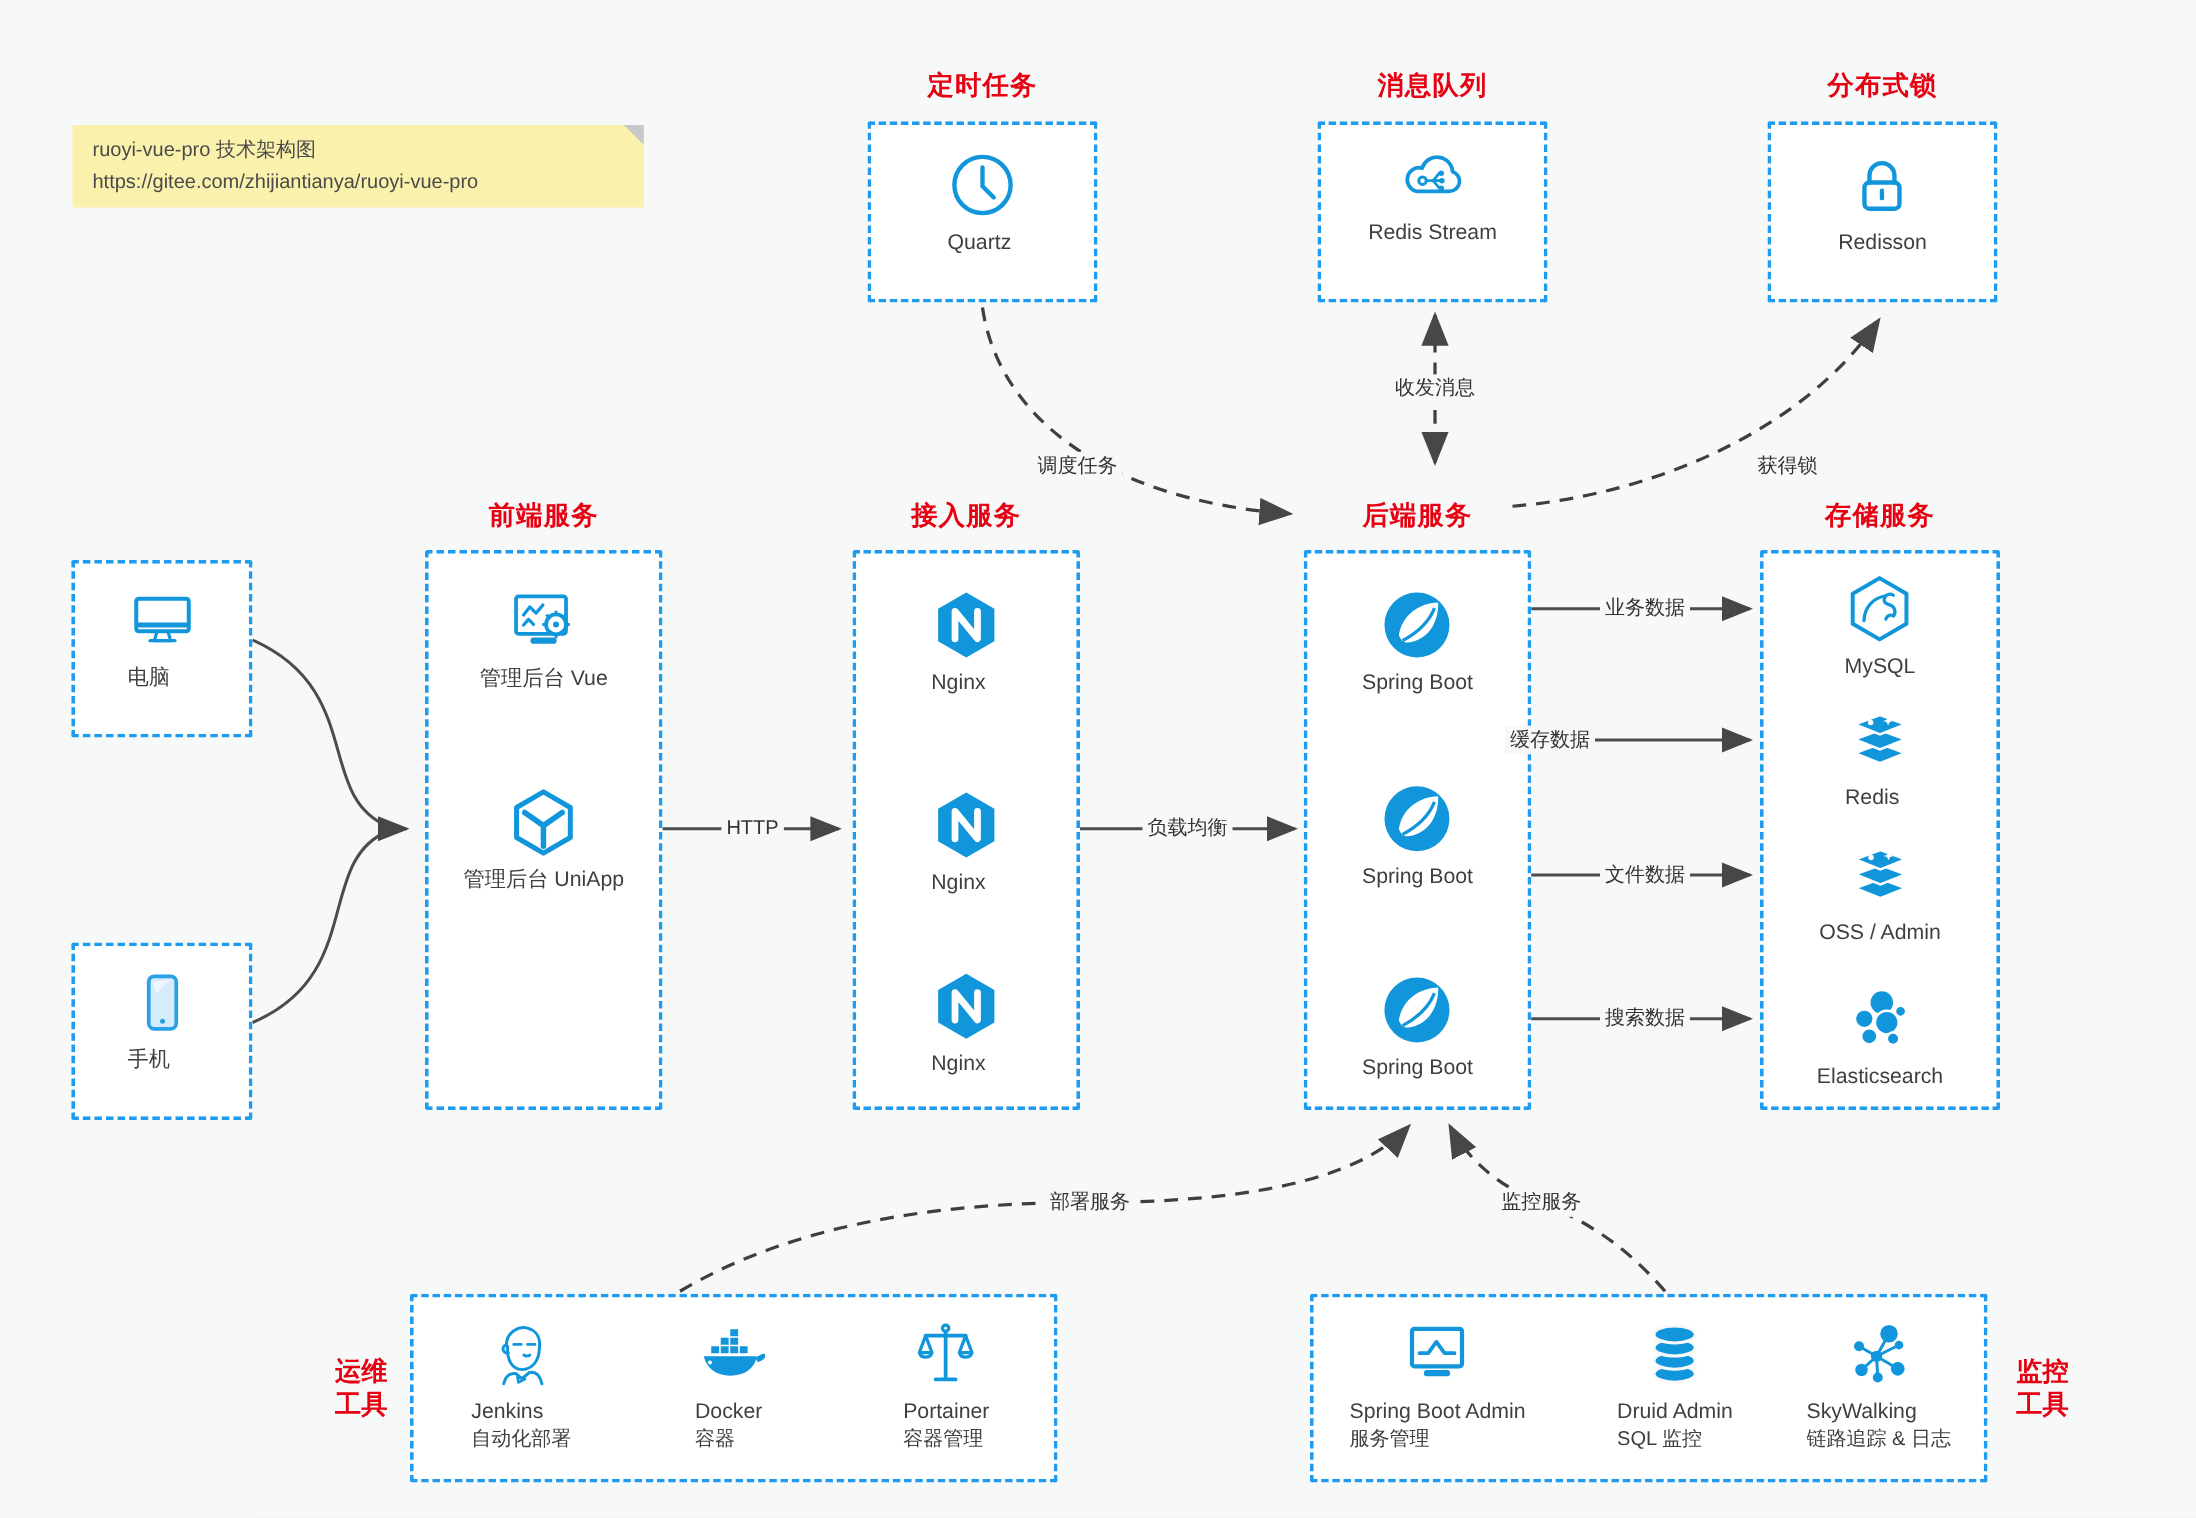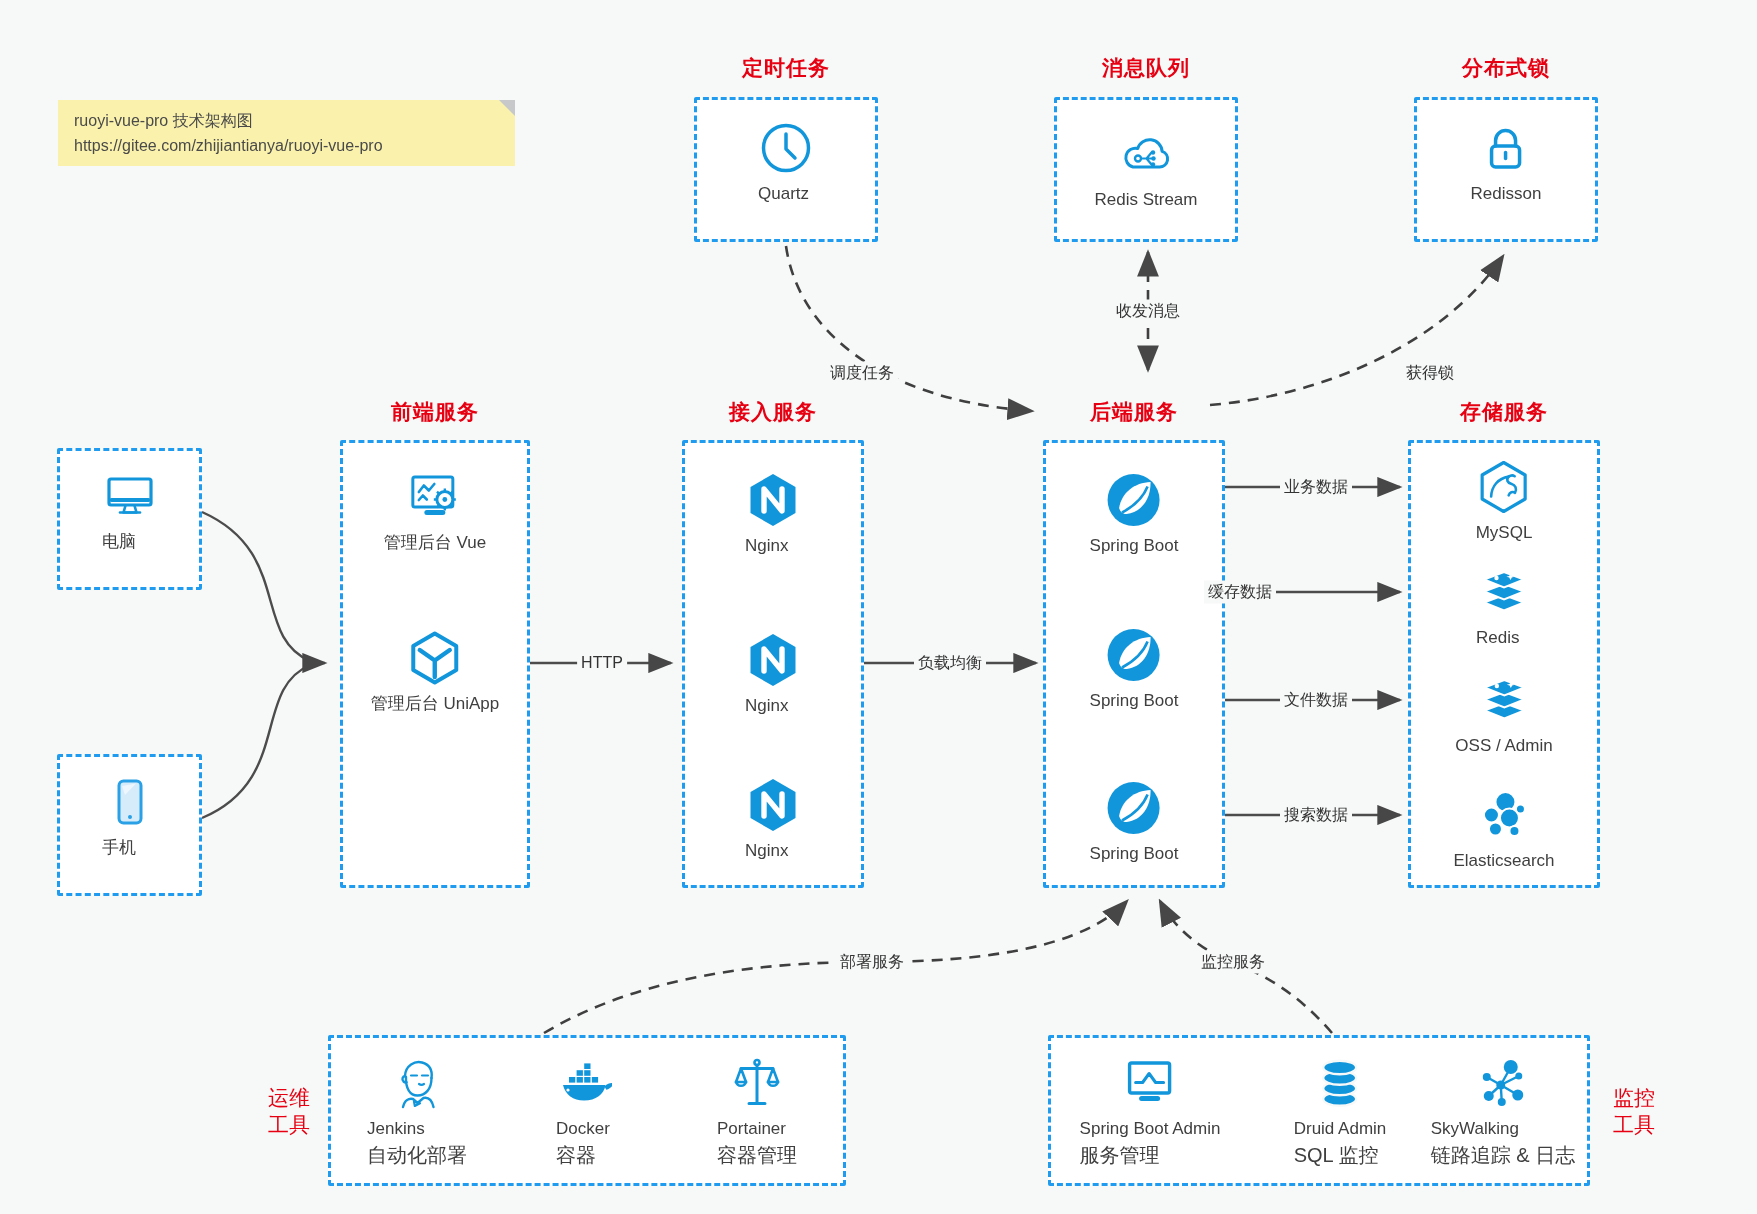--- a/index.html
+++ b/index.html
@@ -229,7 +229,7 @@
       </svg>
     <div class="node-label">Quartz</div>
   </div>
-  <div class="node" style="left:1146px;top:126px">
+  <div class="node" style="left:1146px;top:112px">
     <svg width="56" height="56">
         <use href="#i-cloudstream"></use>
       </svg>

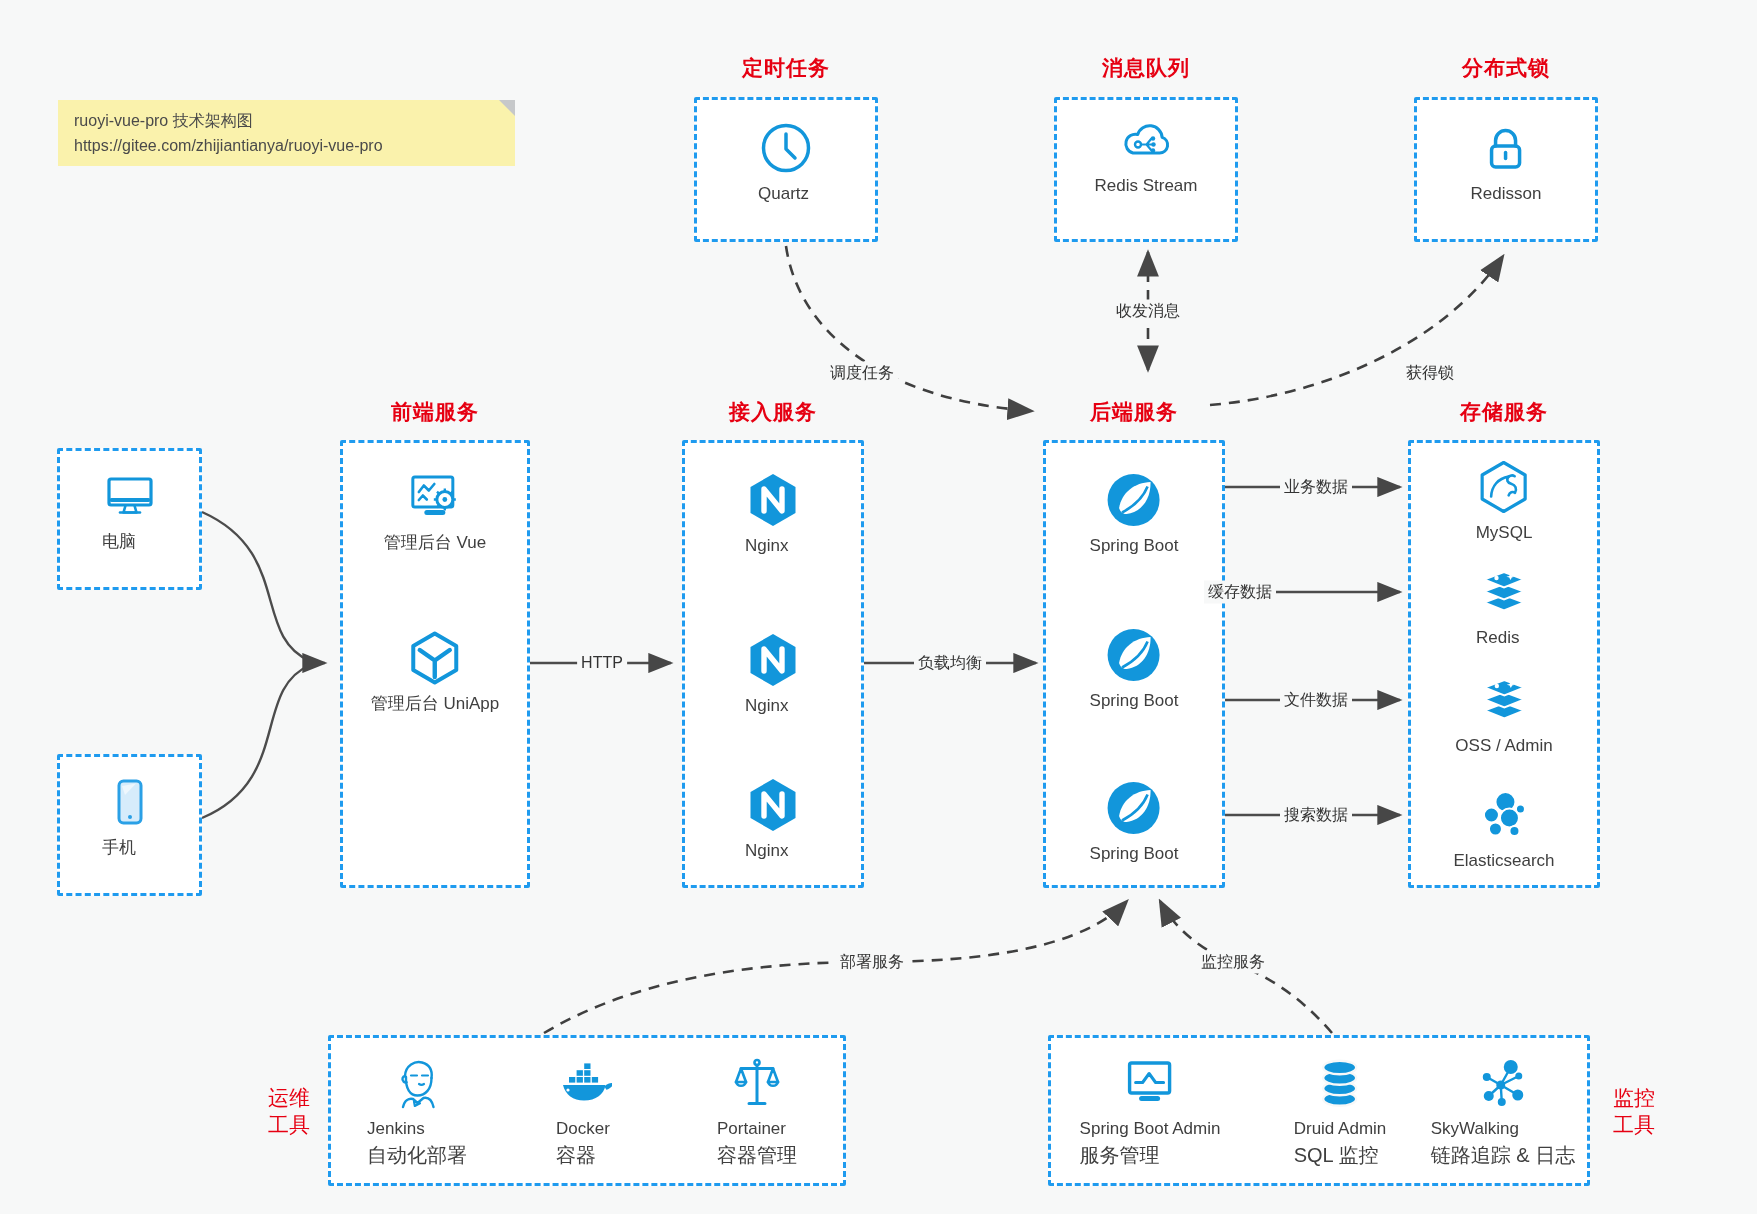--- a/index.html
+++ b/index.html
@@ -12,7 +12,7 @@
   .wires{position:absolute;left:0;top:0;z-index:1;}
   .gbox{position:absolute;border:3px dashed #1f9bef;background:#ffffff;z-index:2;border-radius:2px;box-sizing:border-box;}
   .gtitle{position:absolute;transform:translate(-50%,-50%);color:#e60012;font-weight:700;font-size:21px;letter-spacing:1px;white-space:nowrap;z-index:4;}
-  .side-title{position:absolute;transform:translate(-50%,-50%);color:#e60012;font-weight:400;font-size:21px;line-height:1.3;text-align:right;white-space:nowrap;z-index:4;}
+  .side-title{position:absolute;transform:translate(-50%,-50%);color:#e60012;font-weight:700;font-size:21px;line-height:1.3;text-align:right;white-space:nowrap;z-index:4;}
   .node{position:absolute;transform:translateX(-50%);text-align:left;z-index:3;}
   .node svg{display:block;margin:0 auto;}
   .node-label{margin-top:7px;font-size:17px;color:#3f3f3f;white-space:nowrap;line-height:1.3;}

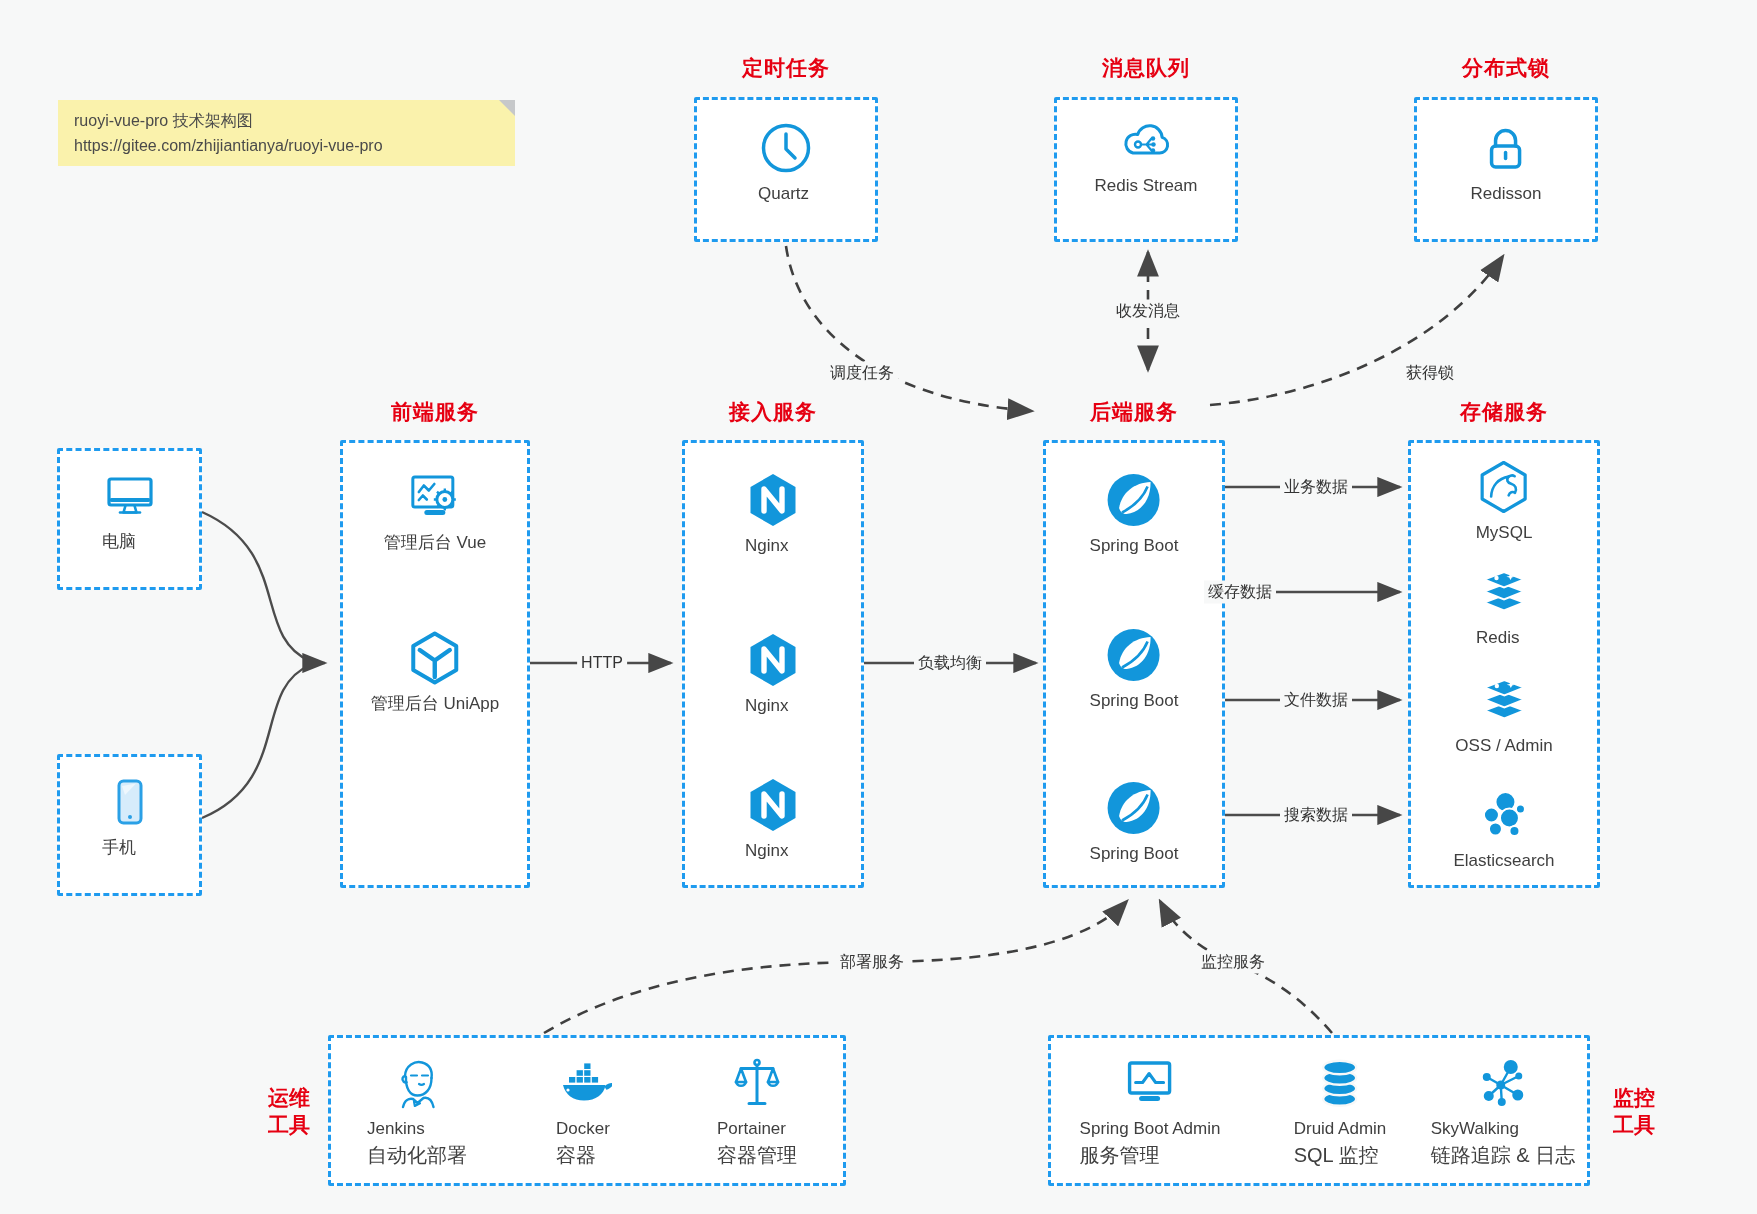--- a/index.html
+++ b/index.html
@@ -16,7 +16,7 @@
   .node{position:absolute;transform:translateX(-50%);text-align:left;z-index:3;}
   .node svg{display:block;margin:0 auto;}
   .node-label{margin-top:7px;font-size:17px;color:#3f3f3f;white-space:nowrap;line-height:1.3;}
-  .node-sub{margin-top:2px;font-size:20px;color:#3f3f3f;white-space:nowrap;line-height:1.3;}
+  .node-sub{margin-top:2px;font-size:16px;color:#3f3f3f;white-space:nowrap;line-height:1.3;}
   .edge-label{position:absolute;transform:translate(-50%,-50%);background:#f7f8f8;padding:1px 4px;font-size:16px;color:#333;white-space:nowrap;z-index:5;}
   .note{position:absolute;left:58px;top:100px;width:457px;height:66px;background:#faf2ac;z-index:4;box-sizing:border-box;padding:9px 16px;font-size:16px;color:#4a4a4a;line-height:1.55;}
   .note-fold{position:absolute;right:0;top:0;width:0;height:0;border-top:16px solid #c6c8ca;border-left:16px solid transparent;}

